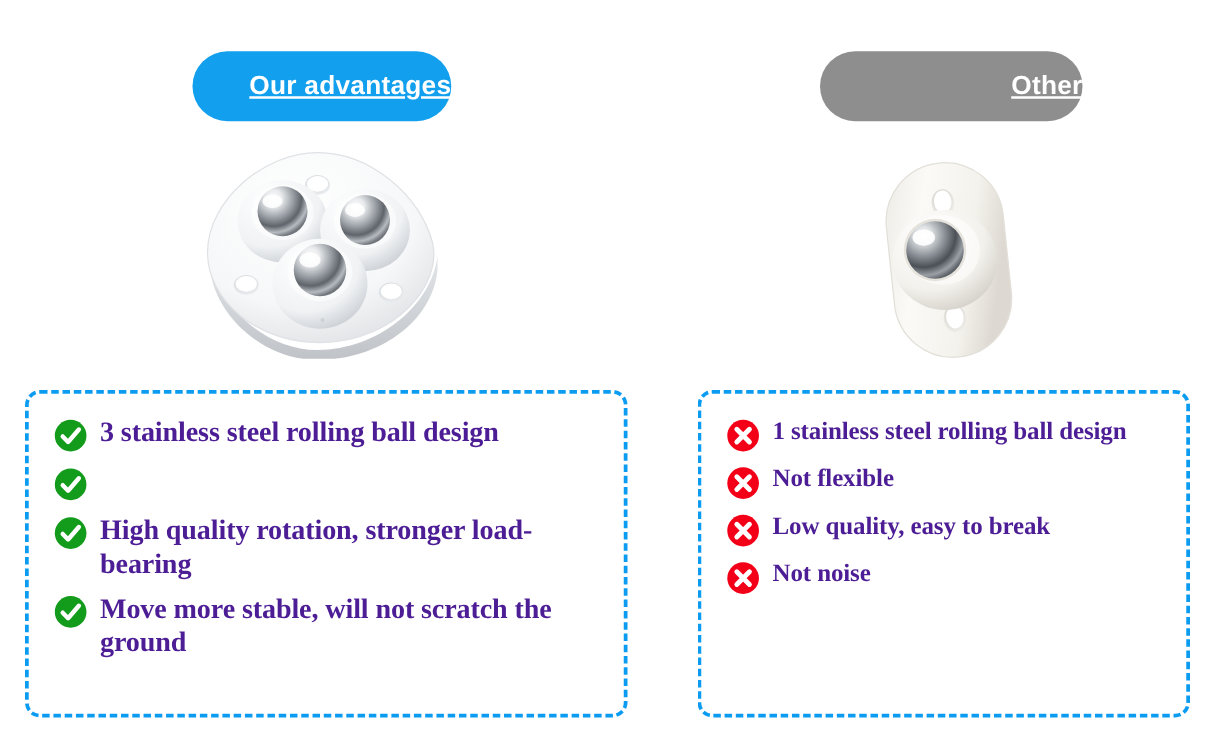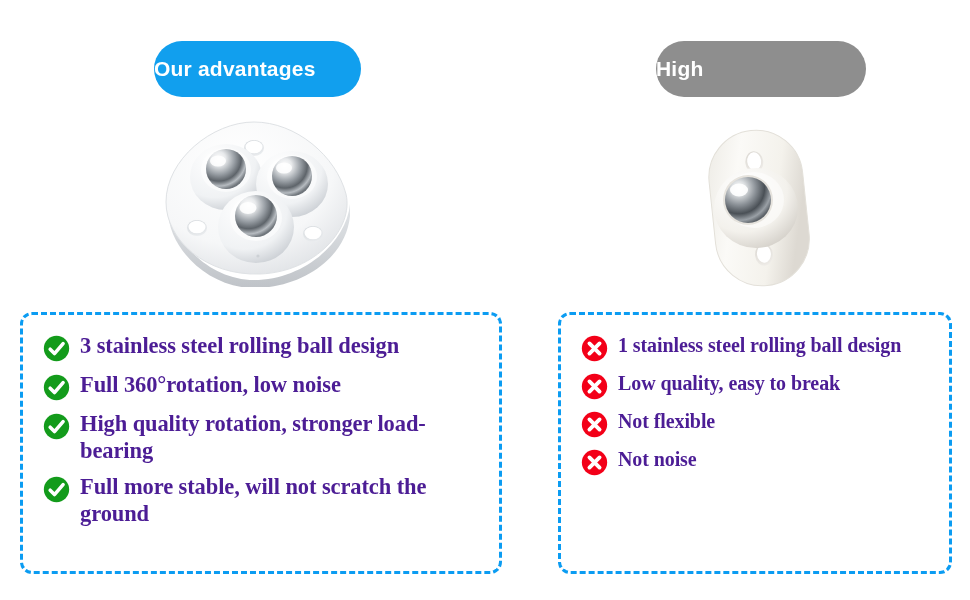--- a/index.html
+++ b/index.html
@@ -21,7 +21,7 @@
     position: absolute;
     display: flex;
     align-items: center;
-    justify-content: flex-start;
+    justify-content: flex-end;
     border-radius: 30px;
     color: #ffffff;
     font-family: "Liberation Sans", sans-serif;
@@ -29,6 +29,7 @@
     font-size: 21px;
     letter-spacing: 0.2px;
     user-select: none;
+    text-decoration: underline;
   }
   .pill-advantages {
     left: 154px;

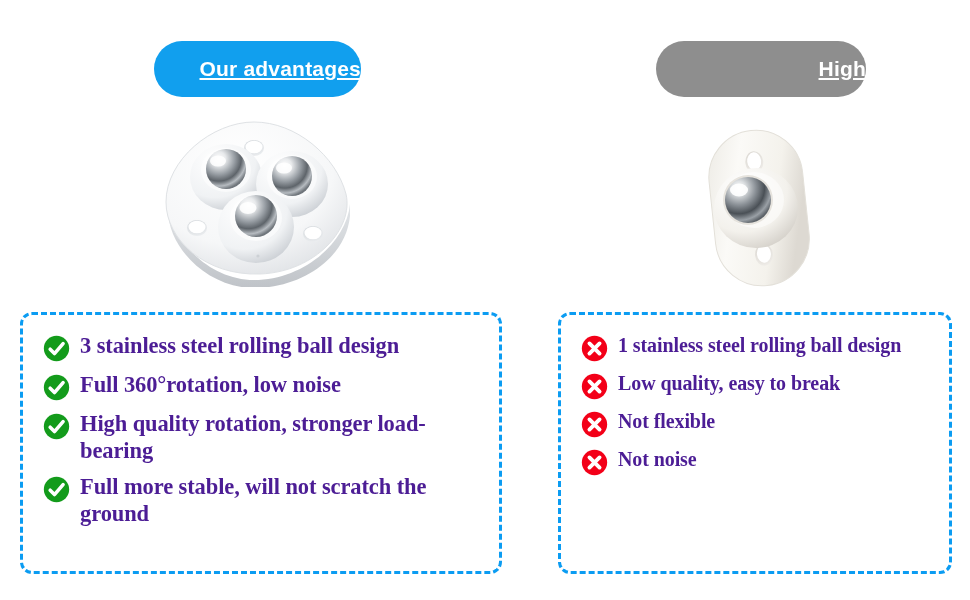--- a/index.html
+++ b/index.html
@@ -134,7 +134,7 @@
 </div>
 
 <div class="pill pill-other">
-  <span>High</span>
+  <span>Other</span>
 </div>
 
 <div class="product-area product-left">

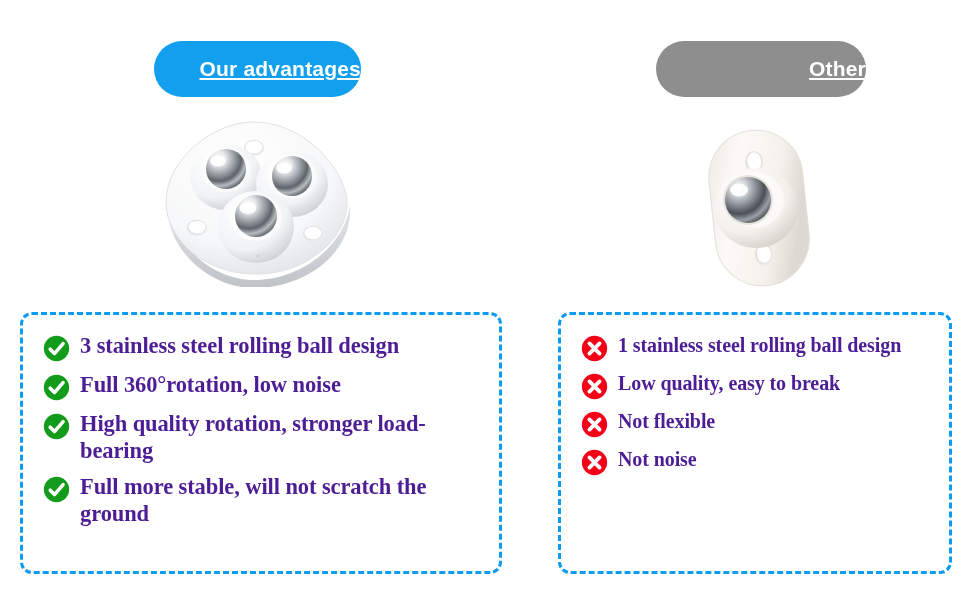--- a/index.html
+++ b/index.html
@@ -267,7 +267,6 @@
           <path d="M8.5 16.8 L13.6 22 L23.8 10.2" fill="none" stroke="#ffffff" stroke-width="4.2" stroke-linecap="round" stroke-linejoin="round"></path>
         </svg>
       </span>
-      <span class="item-text">Full 360°rotation, low noise</span>
     </div>
 
     <div class="list-item">

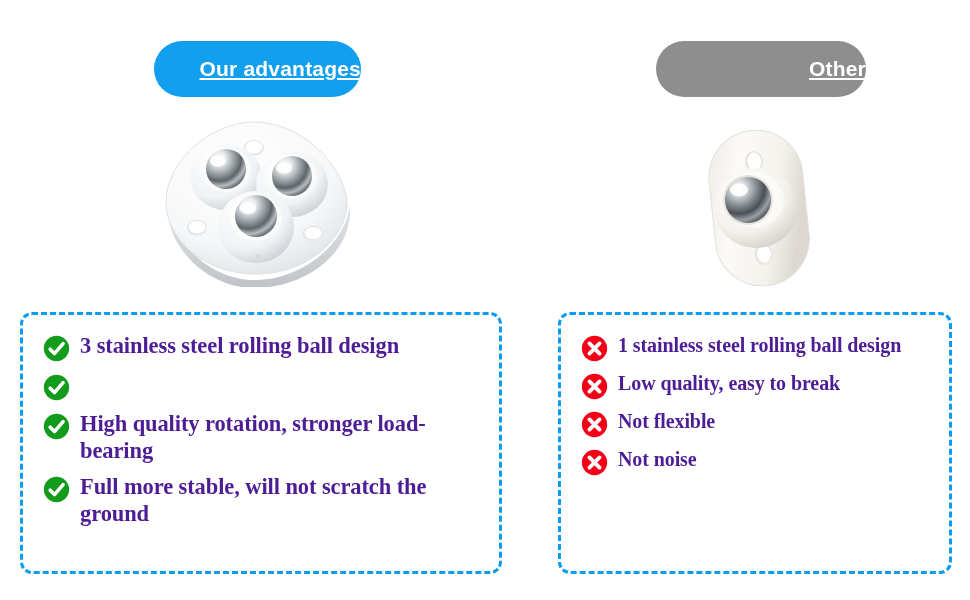--- a/index.html
+++ b/index.html
@@ -312,7 +312,7 @@
           <path d="M10 10 L22 22 M22 10 L10 22" fill="none" stroke="#ffffff" stroke-width="4.6" stroke-linecap="round"></path>
         </svg>
       </span>
-      <span class="item-text">Low quality, easy to break</span>
+      <span class="item-text">Not flexible</span>
     </div>
 
     <div class="list-item">
@@ -322,7 +322,7 @@
           <path d="M10 10 L22 22 M22 10 L10 22" fill="none" stroke="#ffffff" stroke-width="4.6" stroke-linecap="round"></path>
         </svg>
       </span>
-      <span class="item-text">Not flexible</span>
+      <span class="item-text">Low quality, easy to break</span>
     </div>
 
     <div class="list-item">

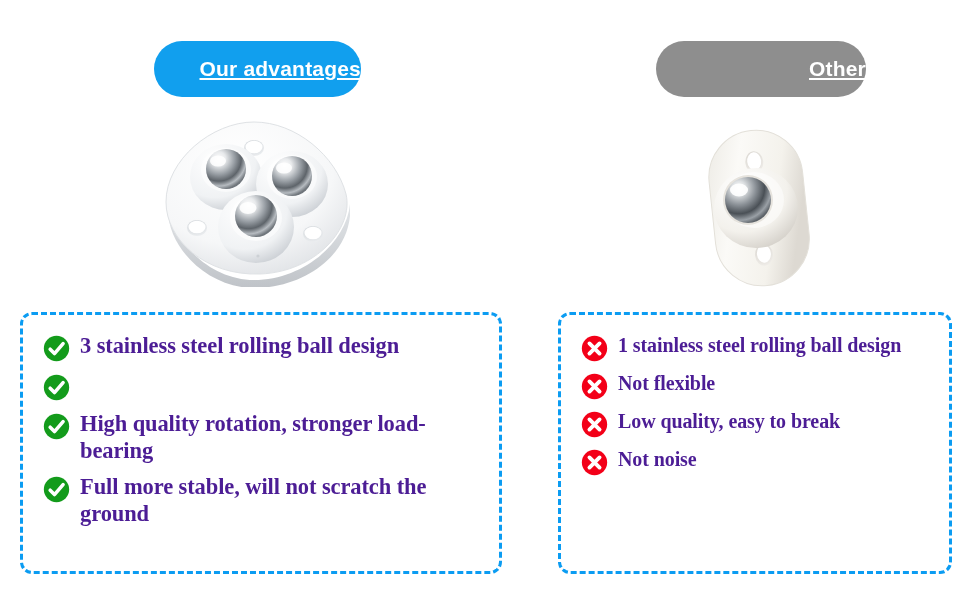--- a/index.html
+++ b/index.html
@@ -286,7 +286,7 @@
           <path d="M8.5 16.8 L13.6 22 L23.8 10.2" fill="none" stroke="#ffffff" stroke-width="4.2" stroke-linecap="round" stroke-linejoin="round"></path>
         </svg>
       </span>
-      <span class="item-text">Full more stable, will not scratch the ground</span>
+      <span class="item-text">Move more stable, will not scratch the ground</span>
     </div>
 
   </div>

